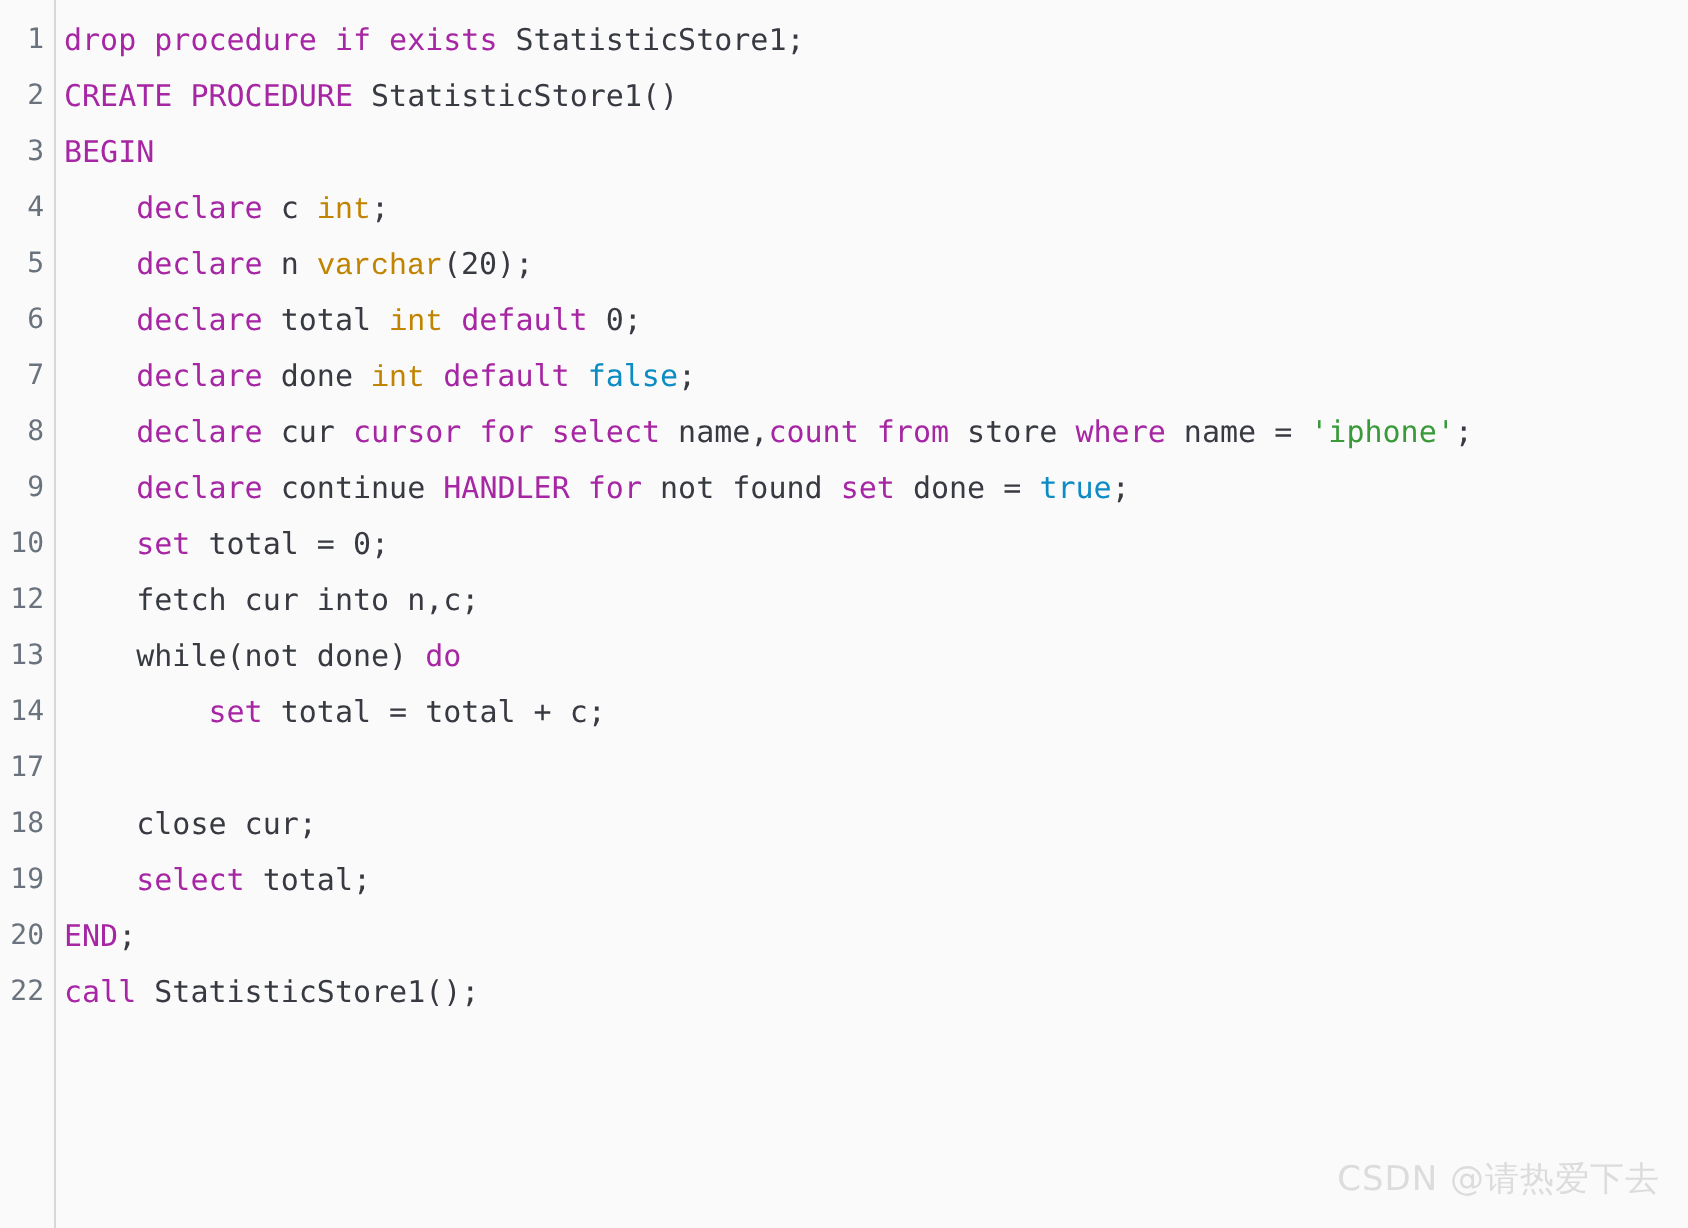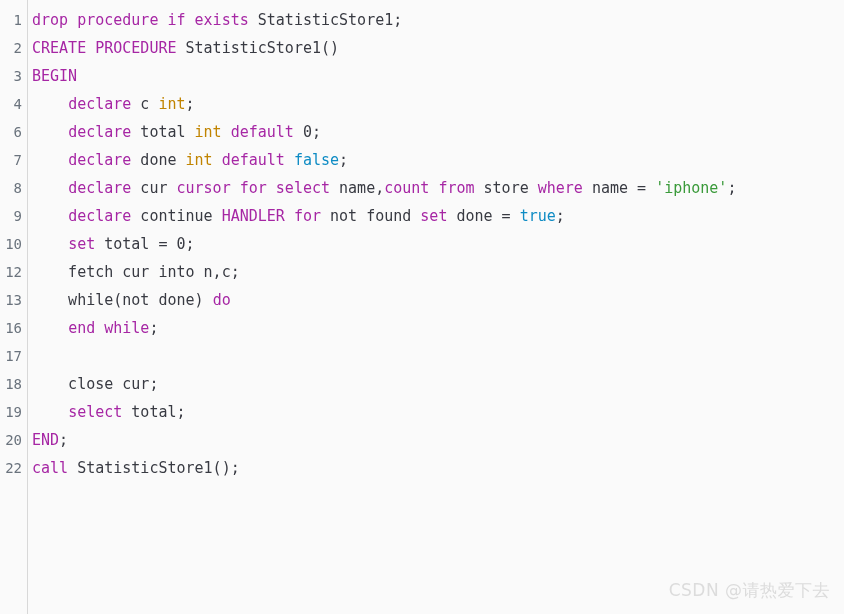--- a/index.html
+++ b/index.html
@@ -59,7 +59,7 @@
   }
   
   .k  { color: #a626a4; }            
-  .t  { color: #c18401; }            
+  .t  { color: #c18401; font-family: Liberation Mono, monospace; }            
   .s  { color: #3a9a3a; }            
   .b  { color: #0d8bc4; }            
   .n  { color: #383a42; }            

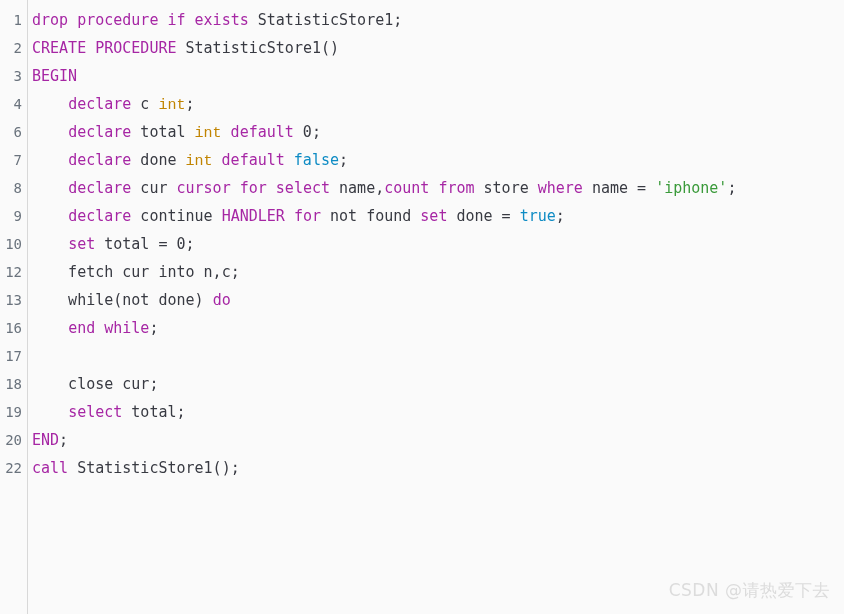--- a/index.html
+++ b/index.html
@@ -88,6 +88,7 @@
       <div class="code-line"><span class="ln">2</span><span class="code-text"><span class="k">CREATE PROCEDURE</span><span class="p"> StatisticStore1()</span></span></div>
       <div class="code-line"><span class="ln">3</span><span class="code-text"><span class="k">BEGIN</span></span></div>
       <div class="code-line"><span class="ln">4</span><span class="code-text"><span class="p">    </span><span class="k">declare</span><span class="p"> c </span><span class="t">int</span><span class="p">;</span></span></div>
+      <div class="code-line"><span class="ln">5</span><span class="code-text"><span class="p">    </span><span class="k">declare</span><span class="p"> n </span><span class="t">varchar</span><span class="p">(</span><span class="n">20</span><span class="p">);</span></span></div>
       <div class="code-line"><span class="ln">6</span><span class="code-text"><span class="p">    </span><span class="k">declare</span><span class="p"> total </span><span class="t">int</span><span class="p"> </span><span class="k">default</span><span class="p"> </span><span class="n">0</span><span class="p">;</span></span></div>
       <div class="code-line"><span class="ln">7</span><span class="code-text"><span class="p">    </span><span class="k">declare</span><span class="p"> done </span><span class="t">int</span><span class="p"> </span><span class="k">default</span><span class="p"> </span><span class="b">false</span><span class="p">;</span></span></div>
       <div class="code-line"><span class="ln">8</span><span class="code-text"><span class="p">    </span><span class="k">declare</span><span class="p"> cur </span><span class="k">cursor for select</span><span class="p"> name,</span><span class="k">count</span><span class="p"> </span><span class="k">from</span><span class="p"> store </span><span class="k">where</span><span class="p"> name = </span><span class="s">'iphone'</span><span class="p">;</span></span></div>

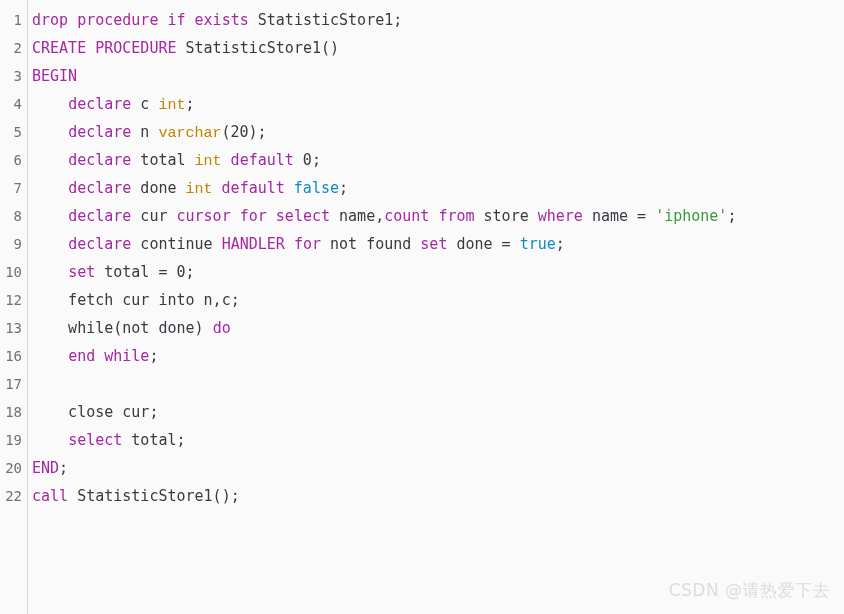--- a/index.html
+++ b/index.html
@@ -96,6 +96,7 @@
       <div class="code-line"><span class="ln">10</span><span class="code-text"><span class="p">    </span><span class="k">set</span><span class="p"> total = </span><span class="n">0</span><span class="p">;</span></span></div>
       <div class="code-line"><span class="ln">12</span><span class="code-text"><span class="p">    fetch cur into n,c;</span></span></div>
       <div class="code-line"><span class="ln">13</span><span class="code-text"><span class="p">    while(not done) </span><span class="k">do</span></span></div>
+      <div class="code-line"><span class="ln">14</span><span class="code-text"><span class="p">        </span><span class="k">set</span><span class="p"> total = total + c;</span></span></div>
       <div class="code-line"><span class="ln">16</span><span class="code-text"><span class="p">    </span><span class="k">end while</span><span class="p">;</span></span></div>
       <div class="code-line"><span class="ln">17</span><span class="code-text"></span></div>
       <div class="code-line"><span class="ln">18</span><span class="code-text"><span class="p">    close cur;</span></span></div>

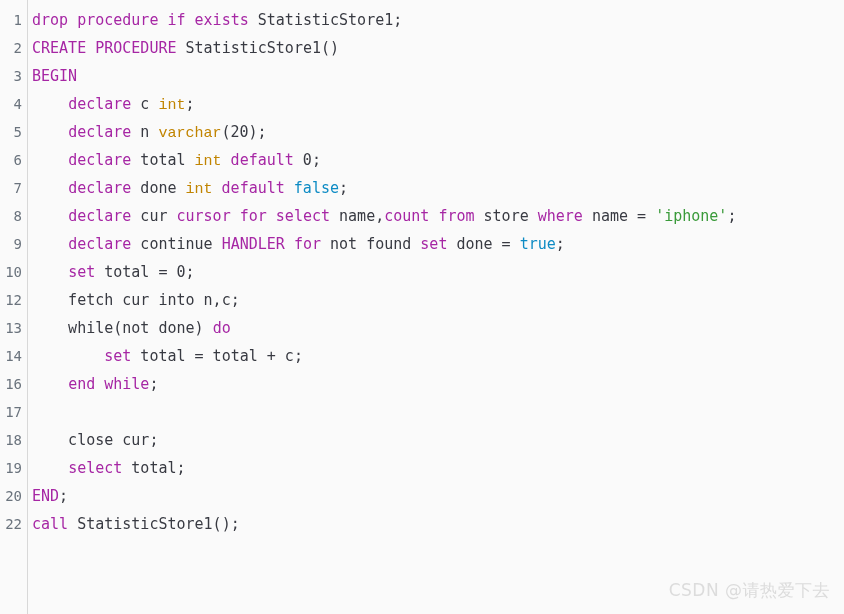--- a/index.html
+++ b/index.html
@@ -97,7 +97,6 @@
       <div class="code-line"><span class="ln">12</span><span class="code-text"><span class="p">    fetch cur into n,c;</span></span></div>
       <div class="code-line"><span class="ln">13</span><span class="code-text"><span class="p">    while(not done) </span><span class="k">do</span></span></div>
       <div class="code-line"><span class="ln">14</span><span class="code-text"><span class="p">        </span><span class="k">set</span><span class="p"> total = total + c;</span></span></div>
-      <div class="code-line"><span class="ln">16</span><span class="code-text"><span class="p">    </span><span class="k">end while</span><span class="p">;</span></span></div>
       <div class="code-line"><span class="ln">17</span><span class="code-text"></span></div>
       <div class="code-line"><span class="ln">18</span><span class="code-text"><span class="p">    close cur;</span></span></div>
       <div class="code-line"><span class="ln">19</span><span class="code-text"><span class="p">    </span><span class="k">select</span><span class="p"> total;</span></span></div>

